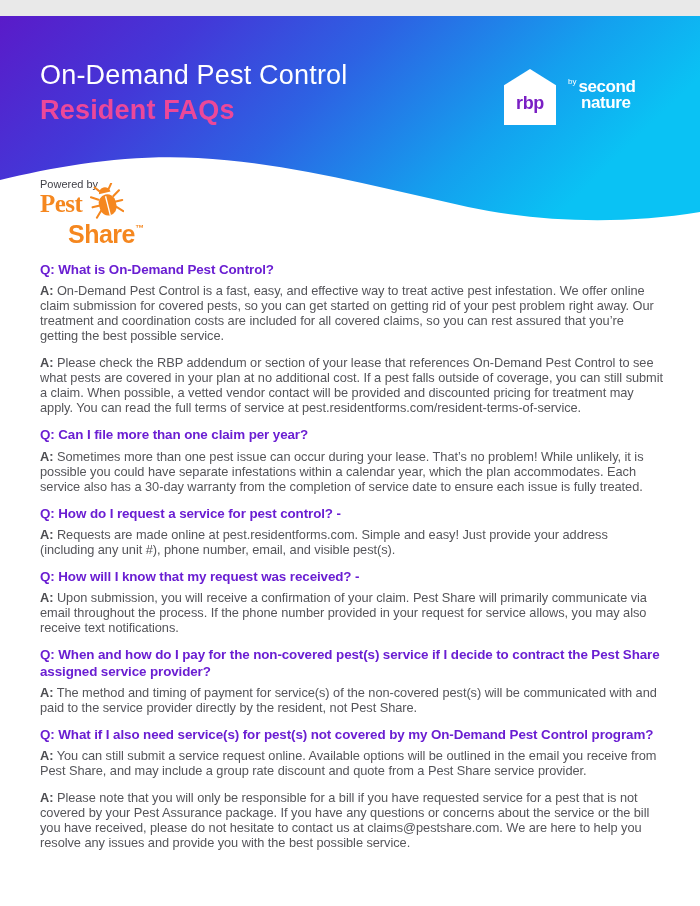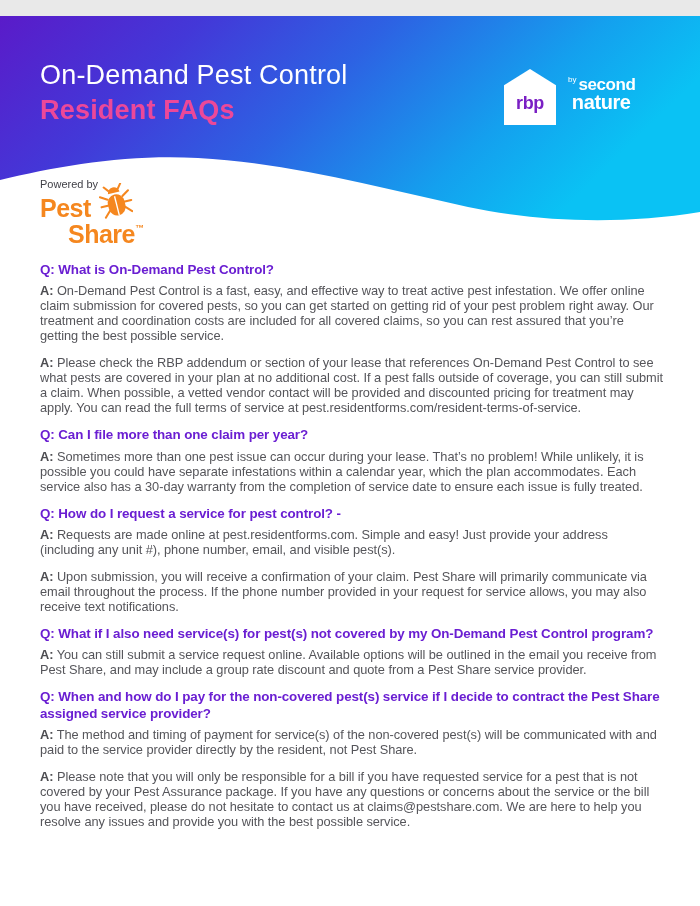--- a/index.html
+++ b/index.html
@@ -52,7 +52,7 @@
   .sn-row1{white-space:nowrap;}
   .sn-by{font-size:8px;font-weight:400;vertical-align:8px;margin-right:2px;}
   .sn-l1{font-size:17px;font-weight:700;letter-spacing:-.4px;}
-  .sn-l2{display:block;font-size:20px;font-weight:700;letter-spacing:-.4px;text-align:right;padding-right:5px;margin-top:-1px;}
+  .sn-l2{display:block;font-size:17px;font-weight:700;letter-spacing:-.4px;text-align:right;padding-right:5px;margin-top:-1px;}
   
   .powered-by{position:absolute;left:40px;top:162px;}
   .pb-label{font-size:11px;color:var(--powered-by-text);margin-bottom:1px;}

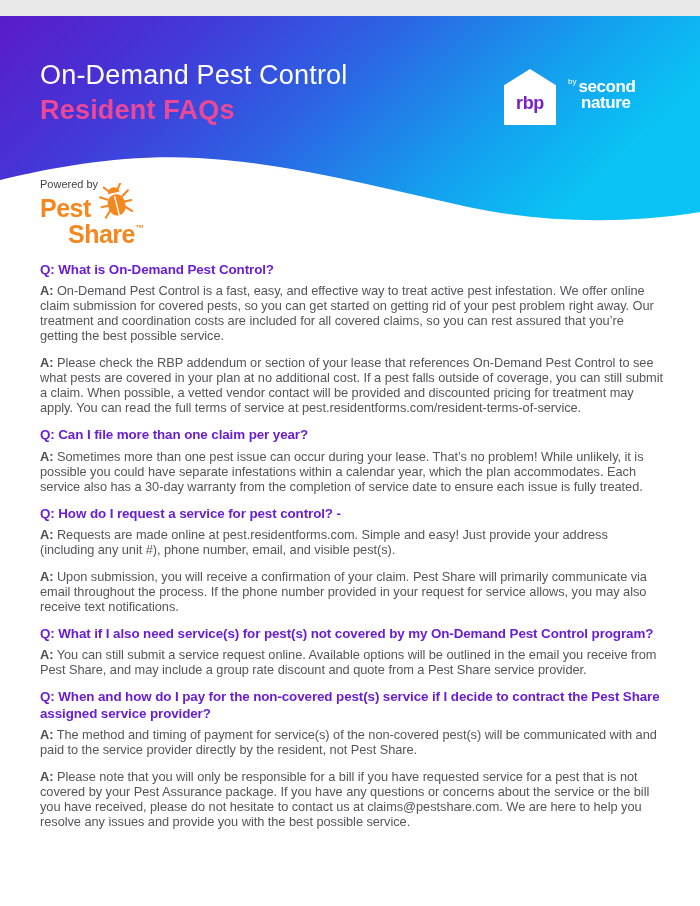--- a/index.html
+++ b/index.html
@@ -56,7 +56,7 @@
   
   .powered-by{position:absolute;left:40px;top:162px;}
   .pb-label{font-size:11px;color:var(--powered-by-text);margin-bottom:1px;}
-  .ps-line1{display:flex;align-items:flex-end;}
+  .ps-line1{display:flex;align-items:flex-start;font-family:Liberation Serif, serif;}
   .ps-word{
     font-size:25px;font-weight:700;color:var(--brand-orange);
     letter-spacing:-.5px;line-height:1;

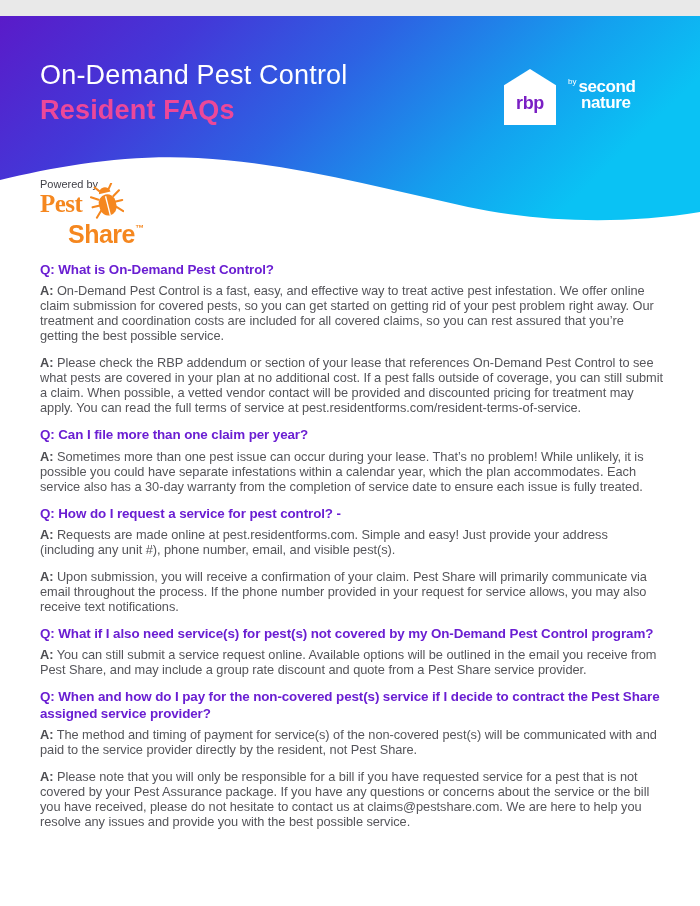--- a/index.html
+++ b/index.html
@@ -154,6 +154,7 @@
     </section>
 
     <section class="faq-item">
+      <h3 class="faq-q">Q: How will I know that my request was received? -</h3>
       <p class="faq-a"><strong class="a-prefix">A:</strong><span class="a-text"> Upon submission, you will receive a confirmation of your claim. Pest Share will primarily communicate via email throughout the process. If the phone number provided in your request for service allows, you may also receive text notifications.</span></p>
     </section>
 

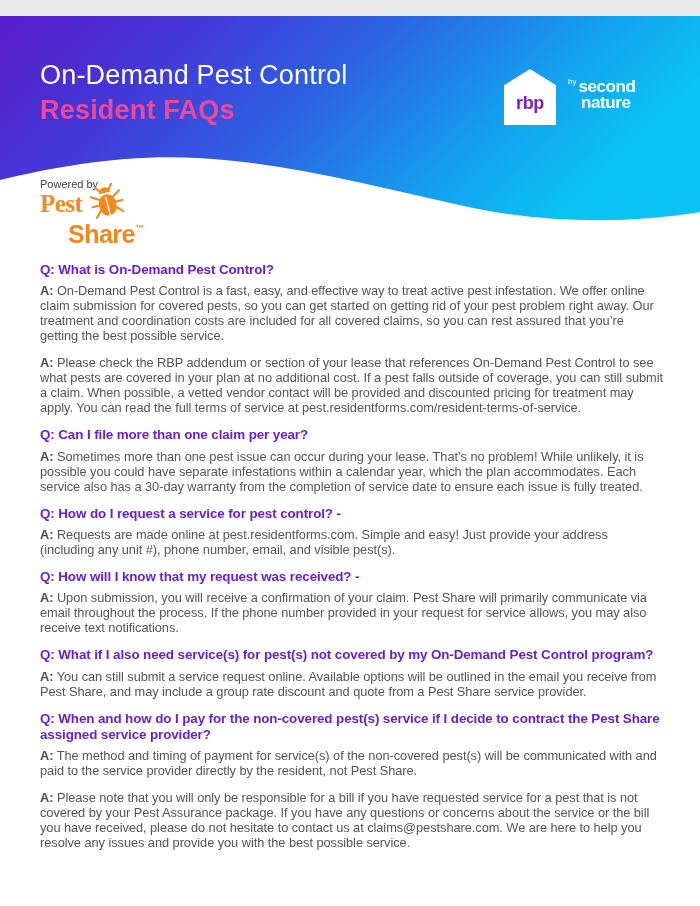--- a/index.html
+++ b/index.html
@@ -159,13 +159,13 @@
     </section>
 
     <section class="faq-item">
-      <h3 class="faq-q">Q: What if I also need service(s) for pest(s) not covered by my On-Demand Pest Control program?</h3>
-      <p class="faq-a"><strong class="a-prefix">A:</strong><span class="a-text"> You can still submit a service request online. Available options will be outlined in the email you receive from Pest Share, and may include a group rate discount and quote from a Pest Share service provider.</span></p>
+      <h3 class="faq-q">Q: When and how do I pay for the non-covered pest(s) service if I decide to contract the Pest Share assigned service provider?</h3>
+      <p class="faq-a"><strong class="a-prefix">A:</strong><span class="a-text"> The method and timing of payment for service(s) of the non-covered pest(s) will be communicated with and paid to the service provider directly by the resident, not Pest Share.</span></p>
     </section>
 
     <section class="faq-item">
-      <h3 class="faq-q">Q: When and how do I pay for the non-covered pest(s) service if I decide to contract the Pest Share assigned service provider?</h3>
-      <p class="faq-a"><strong class="a-prefix">A:</strong><span class="a-text"> The method and timing of payment for service(s) of the non-covered pest(s) will be communicated with and paid to the service provider directly by the resident, not Pest Share.</span></p>
+      <h3 class="faq-q">Q: What if I also need service(s) for pest(s) not covered by my On-Demand Pest Control program?</h3>
+      <p class="faq-a"><strong class="a-prefix">A:</strong><span class="a-text"> You can still submit a service request online. Available options will be outlined in the email you receive from Pest Share, and may include a group rate discount and quote from a Pest Share service provider.</span></p>
     </section>
 
     <section class="faq-item">

